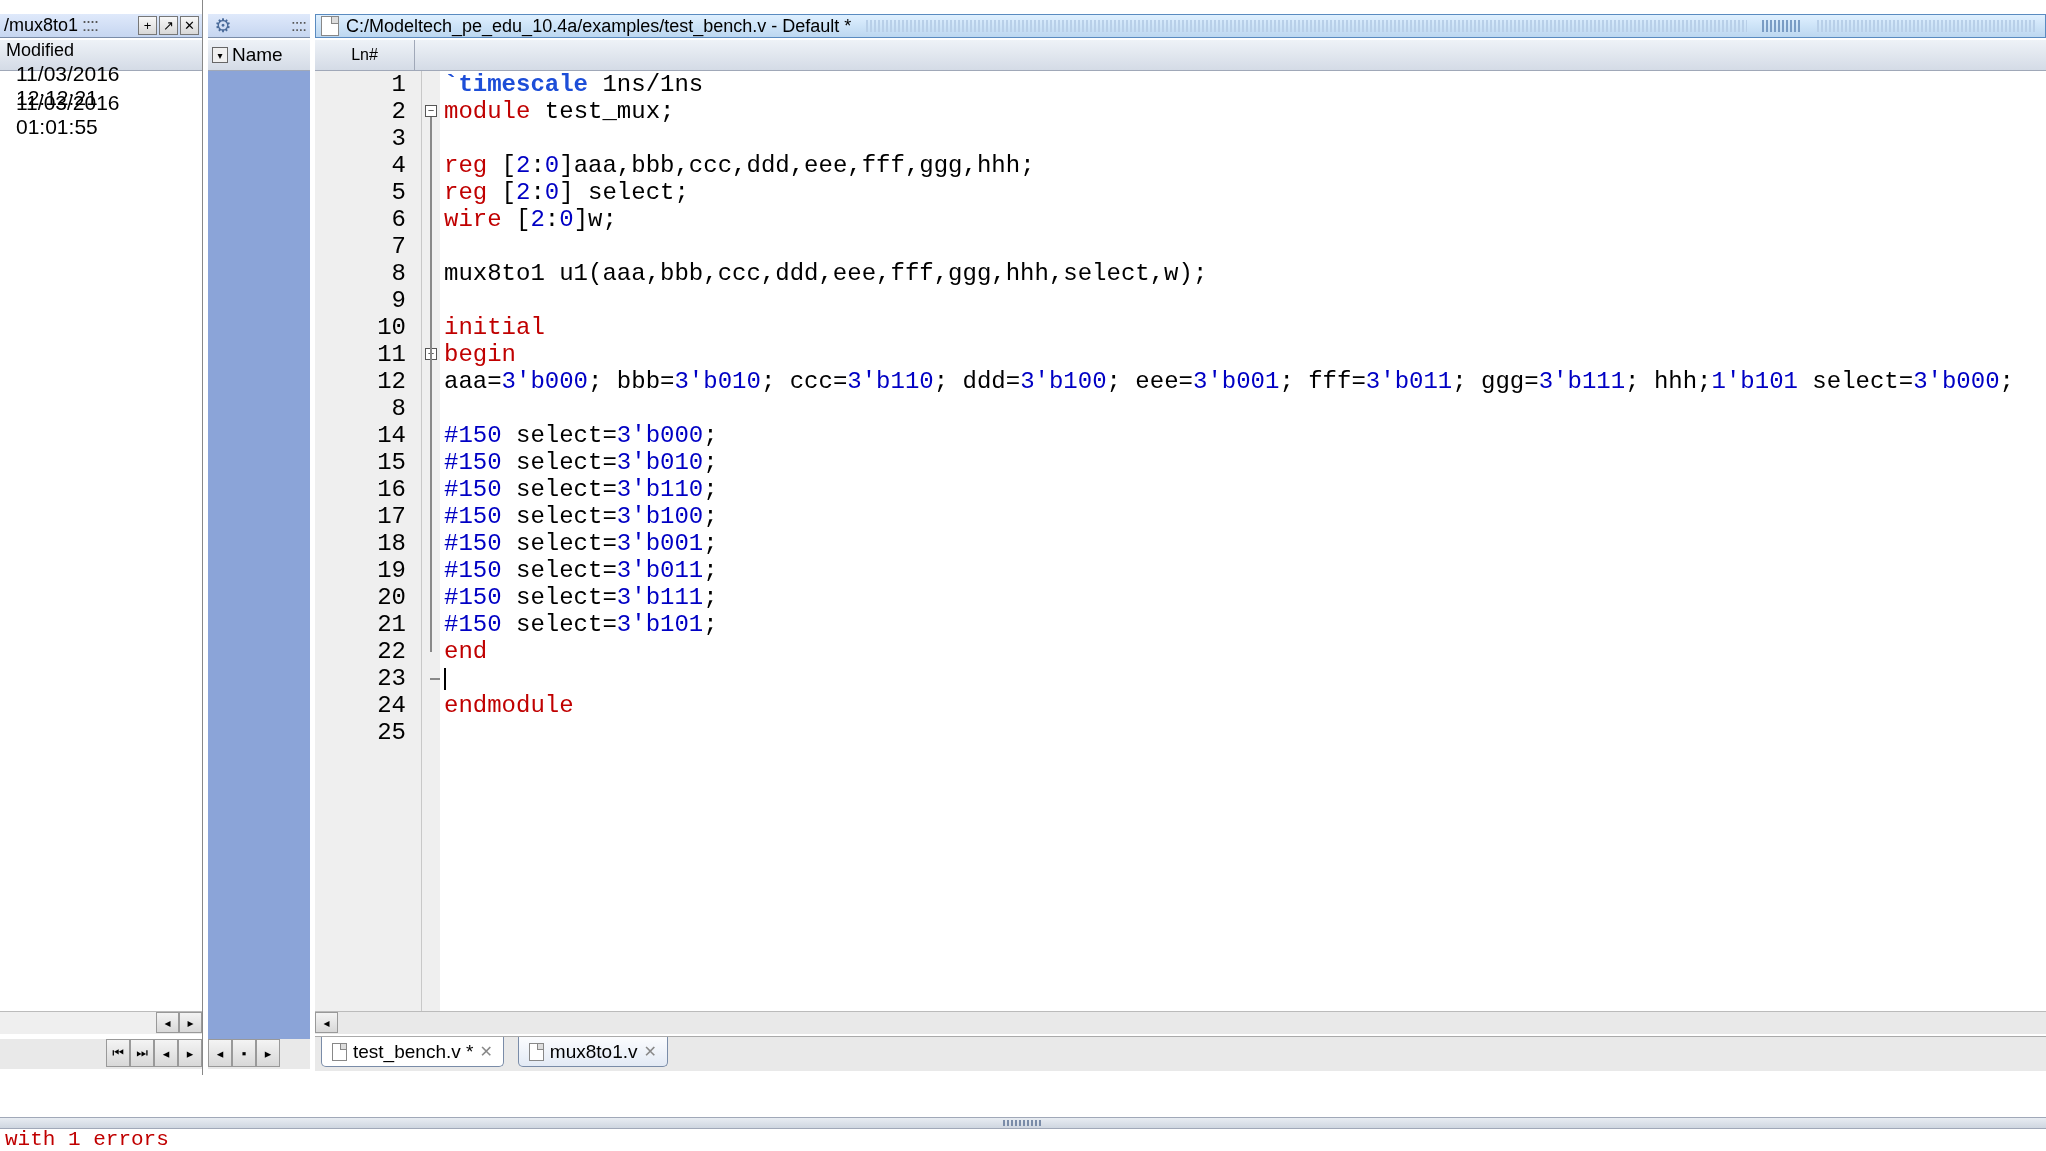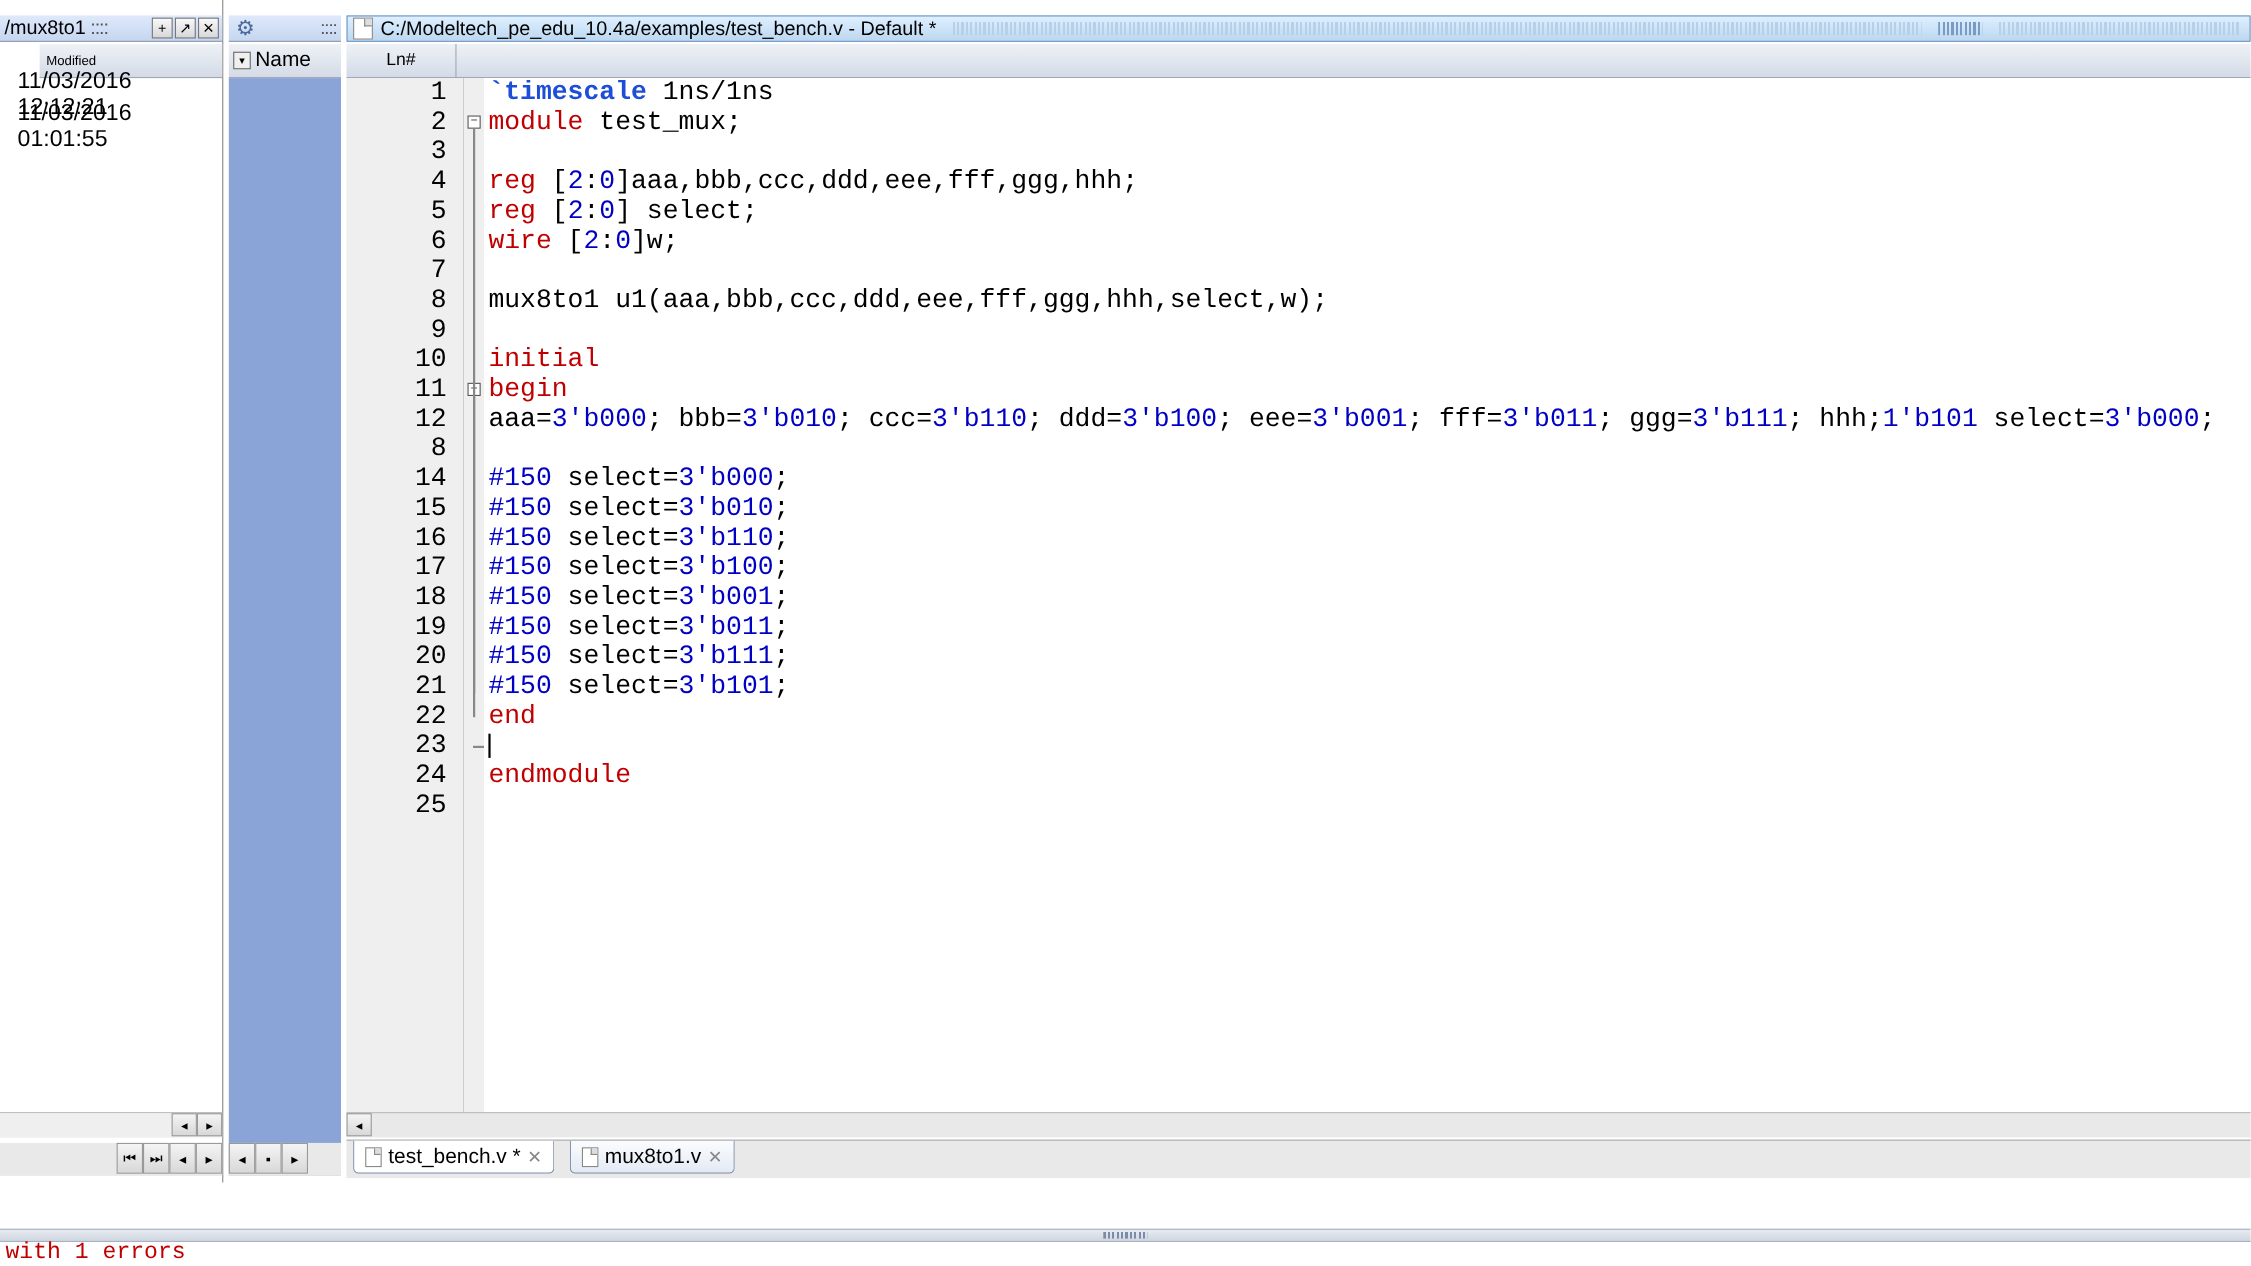--- a/index.html
+++ b/index.html
@@ -61,10 +61,9 @@
   height:31px;
   background: linear-gradient(to bottom,#eef2f7,#d4dbe6);
   border-bottom:1px solid #a0a8b8;
-  display:flex;align-items:center;
+  display:flex;
   padding-left:6px;
-  font-size:12px;
-  margin-left:36px;
+  font-size:18px;
 }
 .left-rows {
   position:absolute;

